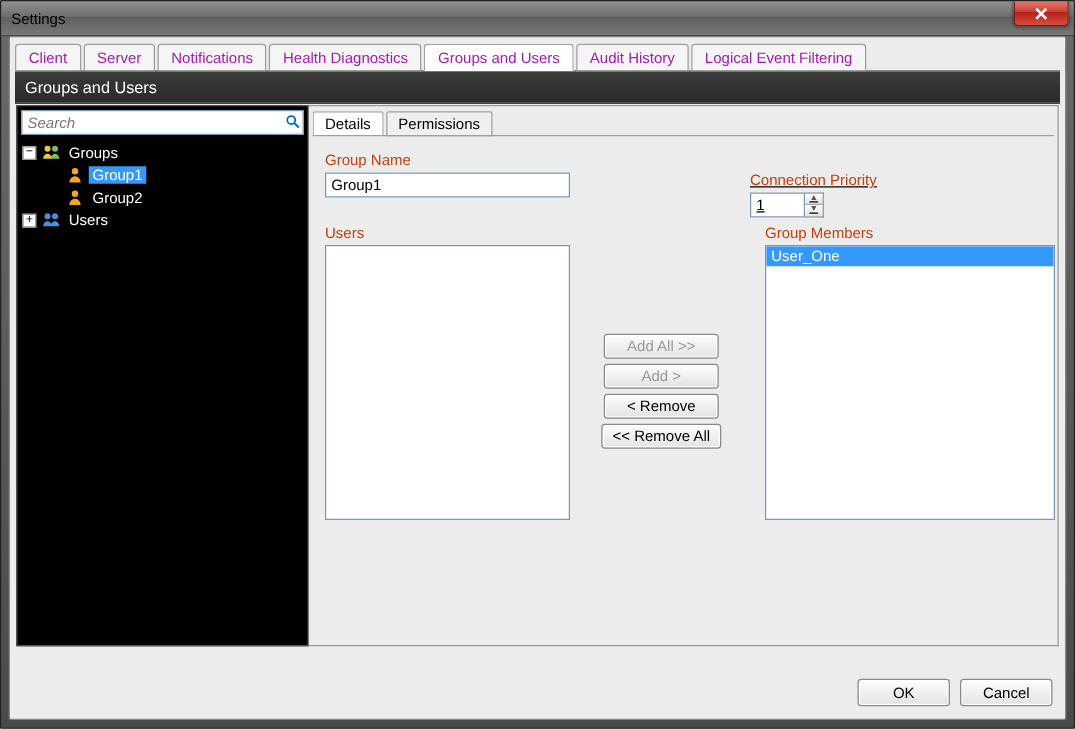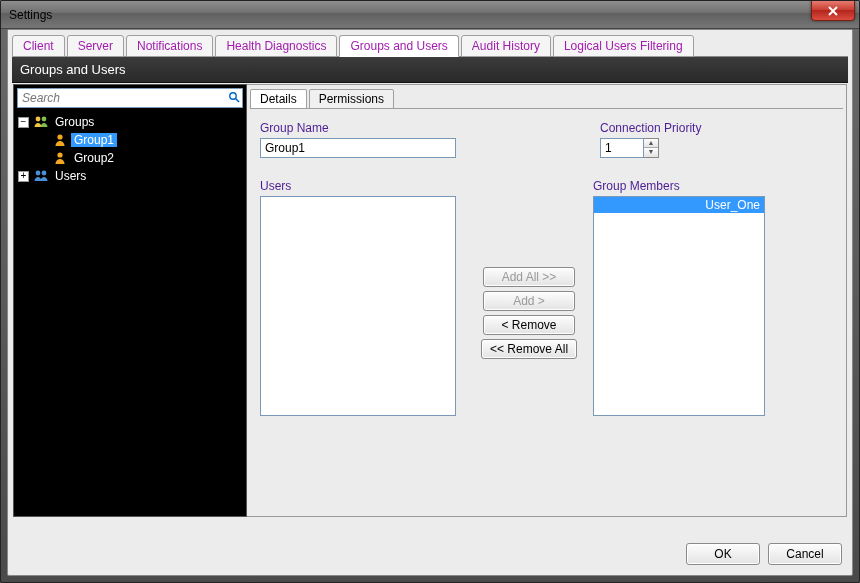--- a/index.html
+++ b/index.html
@@ -267,7 +267,7 @@
       <div class="main-tab">Health Diagnostics</div>
       <div class="main-tab active">Groups and Users</div>
       <div class="main-tab">Audit History</div>
-      <div class="main-tab">Logical Users Filtering</div>
+      <div class="main-tab">Logical Event Filtering</div>
     </div>
 
     <div class="panel-header">Groups and Users</div>

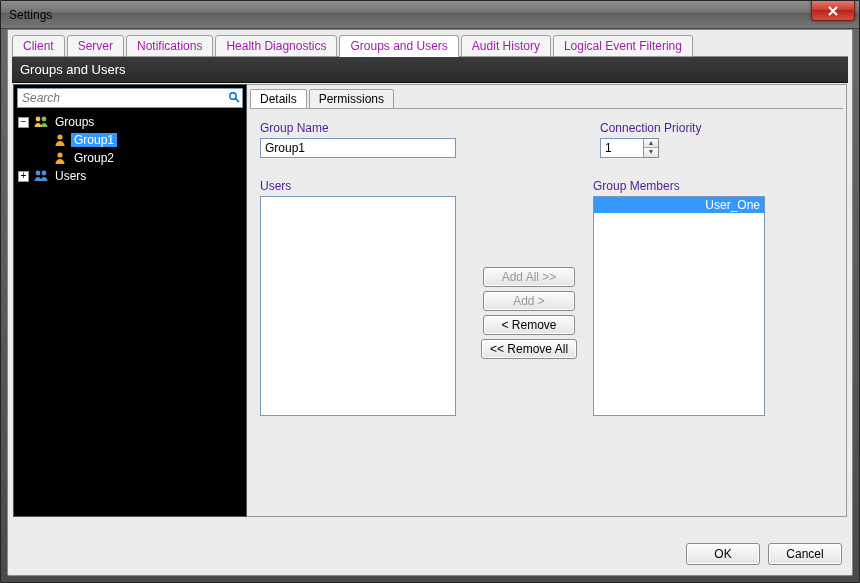--- a/index.html
+++ b/index.html
@@ -192,7 +192,7 @@
     position: relative;
   }
   .form-row { position:absolute; }
-  .label { font-size:12px; color:#4c1d95; margin-bottom:3px; display:block;}
+  .label { font-size:12px; color:#c2410c; margin-bottom:3px; display:block;}
   .text-input {
     border: 1px solid #7a99b8;
     padding: 2px 4px;

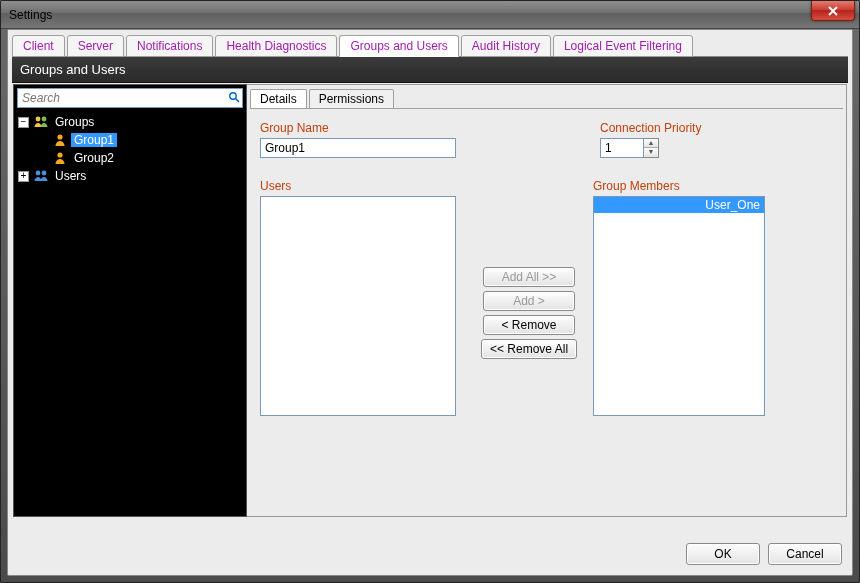--- a/index.html
+++ b/index.html
@@ -344,7 +344,7 @@
             <input class="text-input" style="width: 196px;" value="Group1">
           </div>
 
-          <div class="form-row" style="left:350px; top:12px;">
+          <div class="form-row" style="left:350px; top:28px;text-decoration:underline;">
             <span class="label">Connection Priority</span>
             <div class="spinner-wrap">
               <input class="spinner-input" value="1" style="">

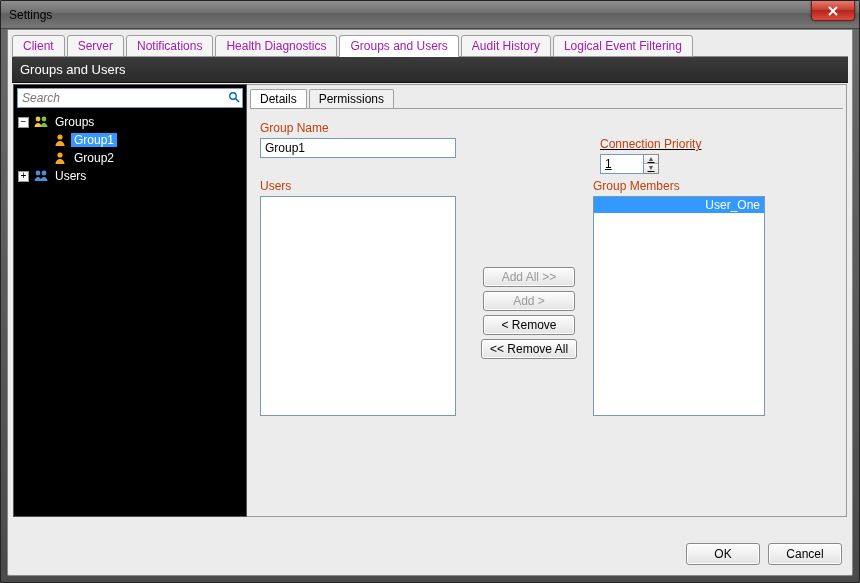--- a/index.html
+++ b/index.html
@@ -360,7 +360,7 @@
             <div class="listbox" style="width:196px; height:220px;"></div>
           </div>
 
-          <div class="form-row" style="left:343px; top:70px;">
+          <div class="form-row" style="left:362px; top:70px;">
             <span class="label">Group Members</span>
             <div class="listbox" style="width:172px; height:220px;text-align:right;">
               <div class="listbox-item selected">User_One</div>

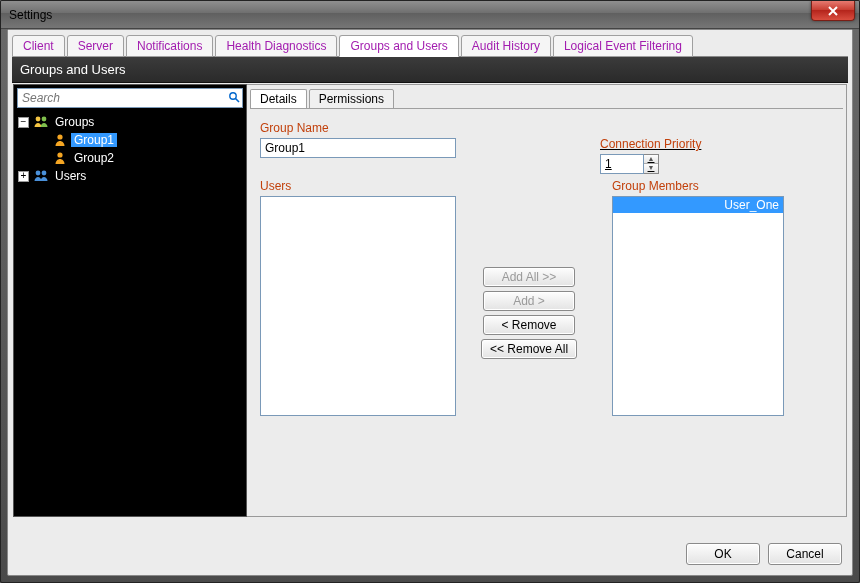--- a/index.html
+++ b/index.html
@@ -362,7 +362,7 @@
 
           <div class="form-row" style="left:362px; top:70px;">
             <span class="label">Group Members</span>
-            <div class="listbox" style="width:172px; height:220px;text-align:right;">
+            <div class="listbox" style="width:232px; height:220px;">
               <div class="listbox-item selected">User_One</div>
             </div>
           </div>

